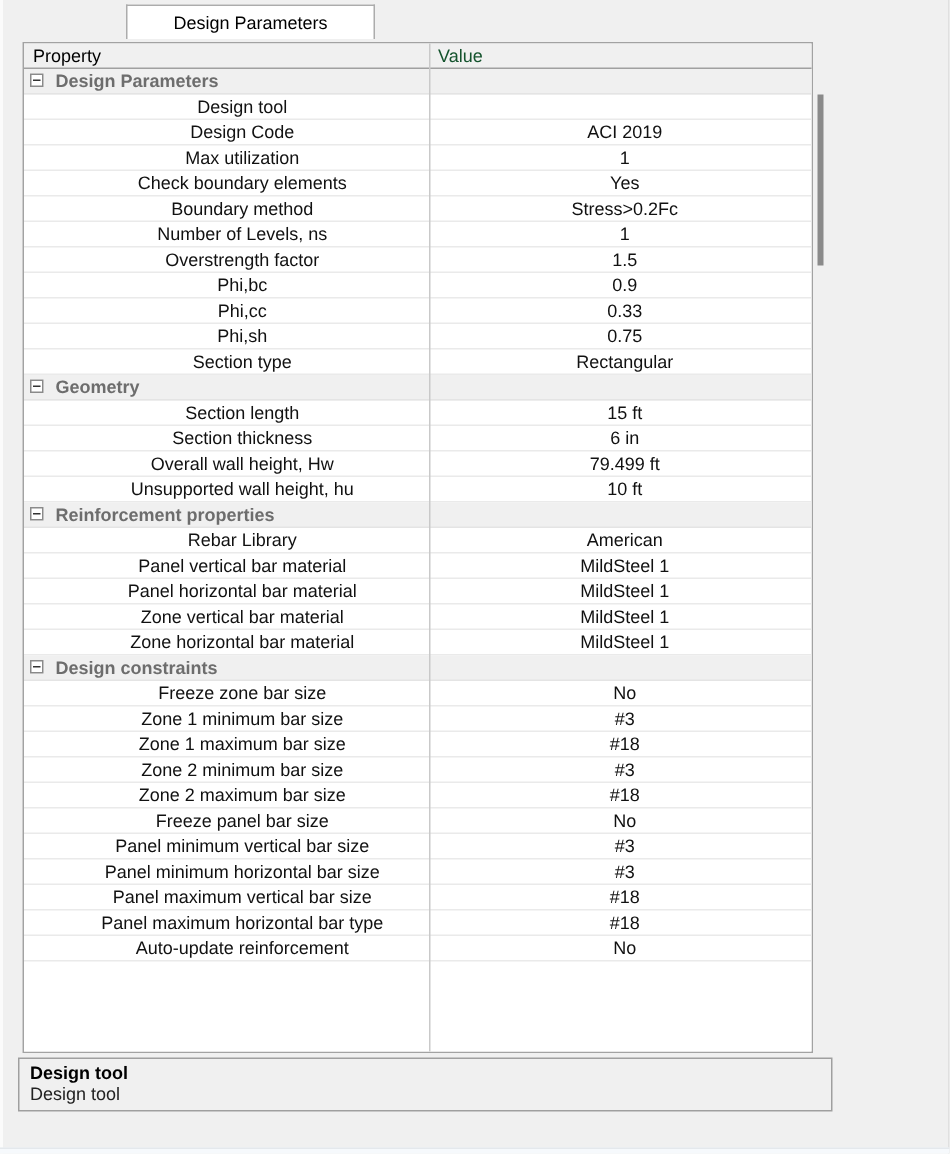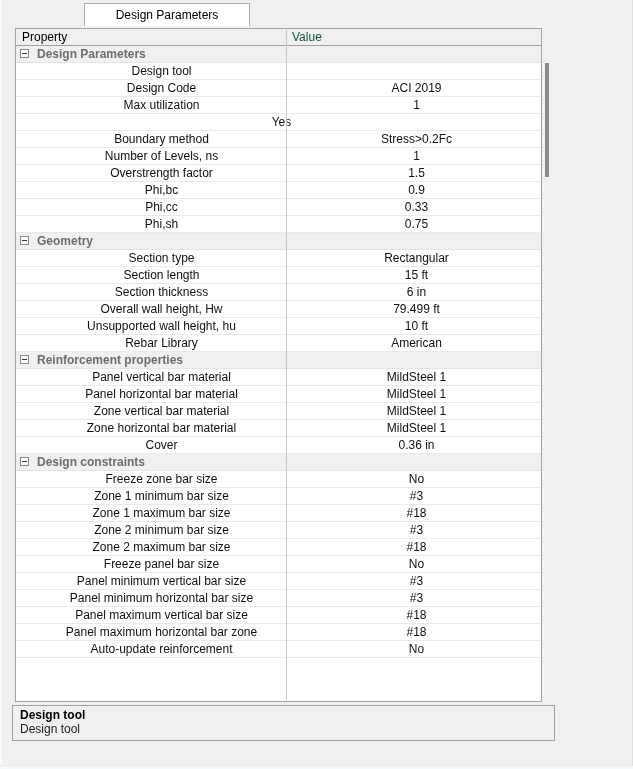--- a/index.html
+++ b/index.html
@@ -102,6 +102,7 @@
         <div class="cell-val">1</div>
       </div>
       <div class="row data-row">
+        <div class="cell-prop">Check boundary elements</div>
         <div class="cell-val">Yes</div>
       </div>
       <div class="row data-row">

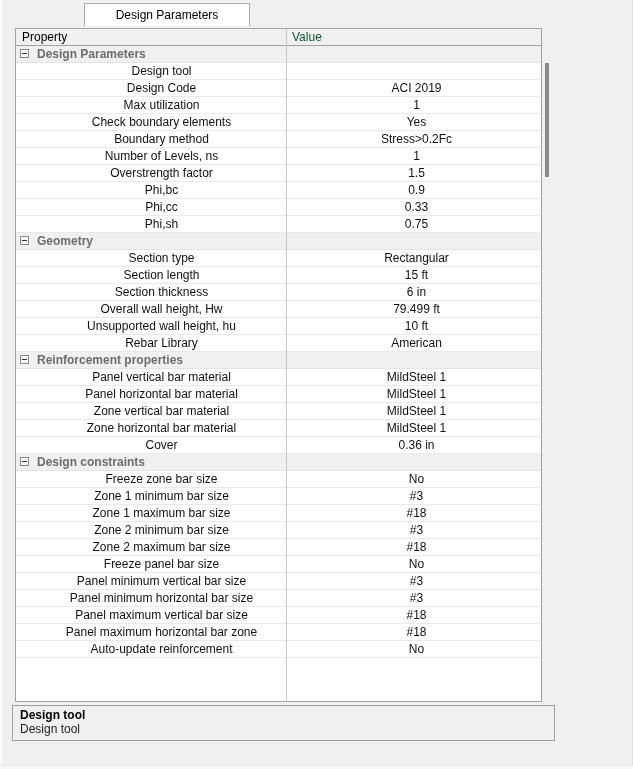--- a/index.html
+++ b/index.html
@@ -129,15 +129,15 @@
         <div class="cell-prop">Phi,sh</div>
         <div class="cell-val">0.75</div>
       </div>
-      <div class="row category-row">
-        <span class="minus-box">
-          <span class="minus-line"></span>
-        </span>
-        <span class="category-label">Geometry</span>
-      </div>
       <div class="row data-row">
         <div class="cell-prop">Section type</div>
         <div class="cell-val">Rectangular</div>
+      </div>
+      <div class="row category-row">
+        <span class="minus-box">
+          <span class="minus-line"></span>
+        </span>
+        <span class="category-label">Geometry</span>
       </div>
       <div class="row data-row">
         <div class="cell-prop">Section length</div>

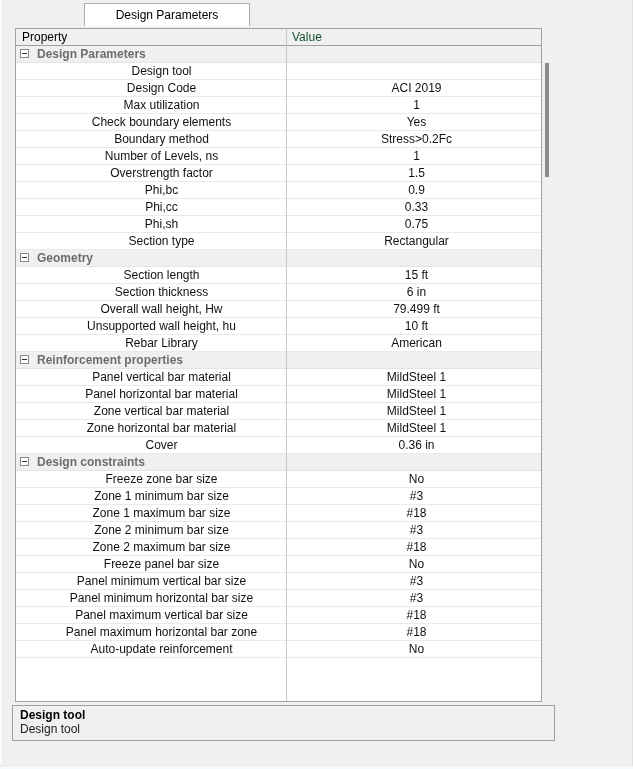--- a/index.html
+++ b/index.html
@@ -155,15 +155,15 @@
         <div class="cell-prop">Unsupported wall height, hu</div>
         <div class="cell-val">10 ft</div>
       </div>
+      <div class="row category-row">
+        <span class="minus-box">
+          <span class="minus-line"></span>
+        </span>
+        <span class="category-label">Reinforcement properties</span>
+      </div>
       <div class="row data-row">
         <div class="cell-prop">Rebar Library</div>
         <div class="cell-val">American</div>
-      </div>
-      <div class="row category-row">
-        <span class="minus-box">
-          <span class="minus-line"></span>
-        </span>
-        <span class="category-label">Reinforcement properties</span>
       </div>
       <div class="row data-row">
         <div class="cell-prop">Panel vertical bar material</div>

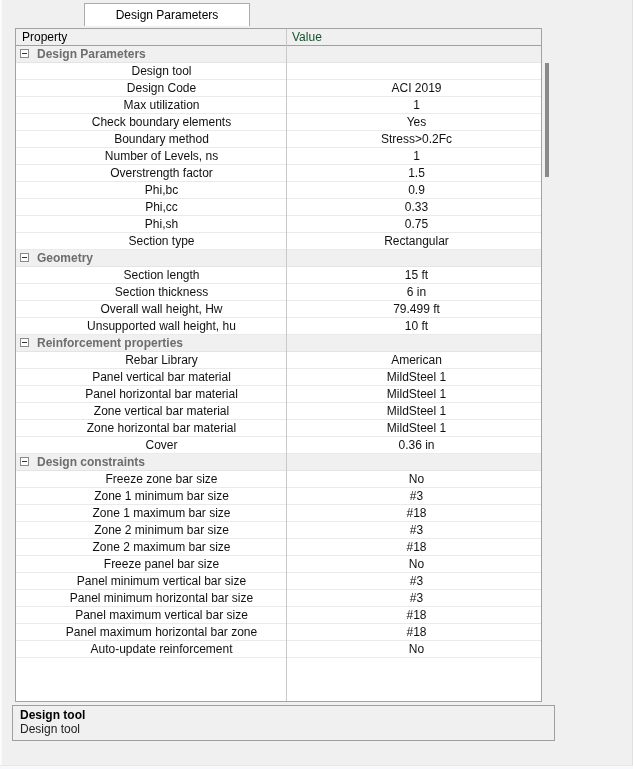--- a/index.html
+++ b/index.html
@@ -181,10 +181,6 @@
         <div class="cell-prop">Zone horizontal bar material</div>
         <div class="cell-val">MildSteel 1</div>
       </div>
-      <div class="row data-row">
-        <div class="cell-prop">Cover</div>
-        <div class="cell-val">0.36 in</div>
-      </div>
       <div class="row category-row">
         <span class="minus-box">
           <span class="minus-line"></span>

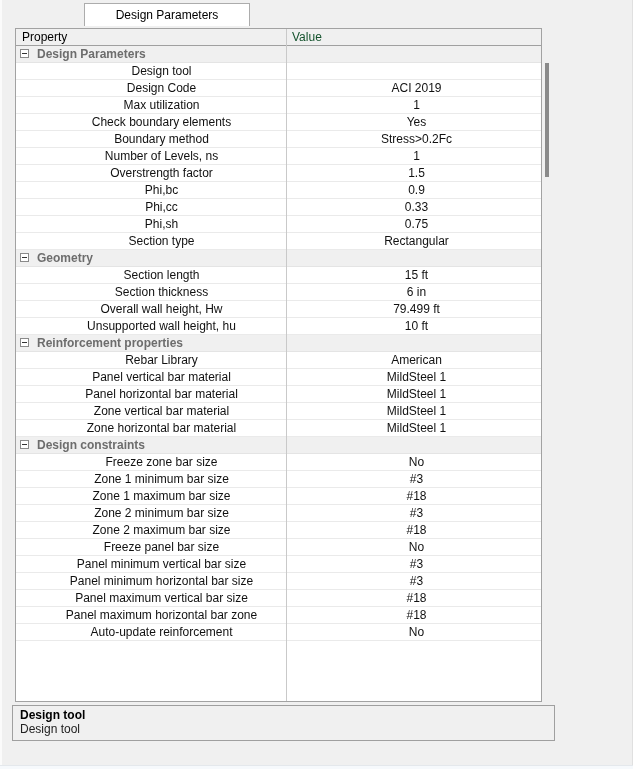--- a/index.html
+++ b/index.html
@@ -224,7 +224,7 @@
         <div class="cell-val">#18</div>
       </div>
       <div class="row data-row">
-        <div class="cell-prop">Panel maximum horizontal bar zone</div>
+        <div class="cell-prop">Panel maximum horizontal bar type</div>
         <div class="cell-val">#18</div>
       </div>
       <div class="row data-row">

